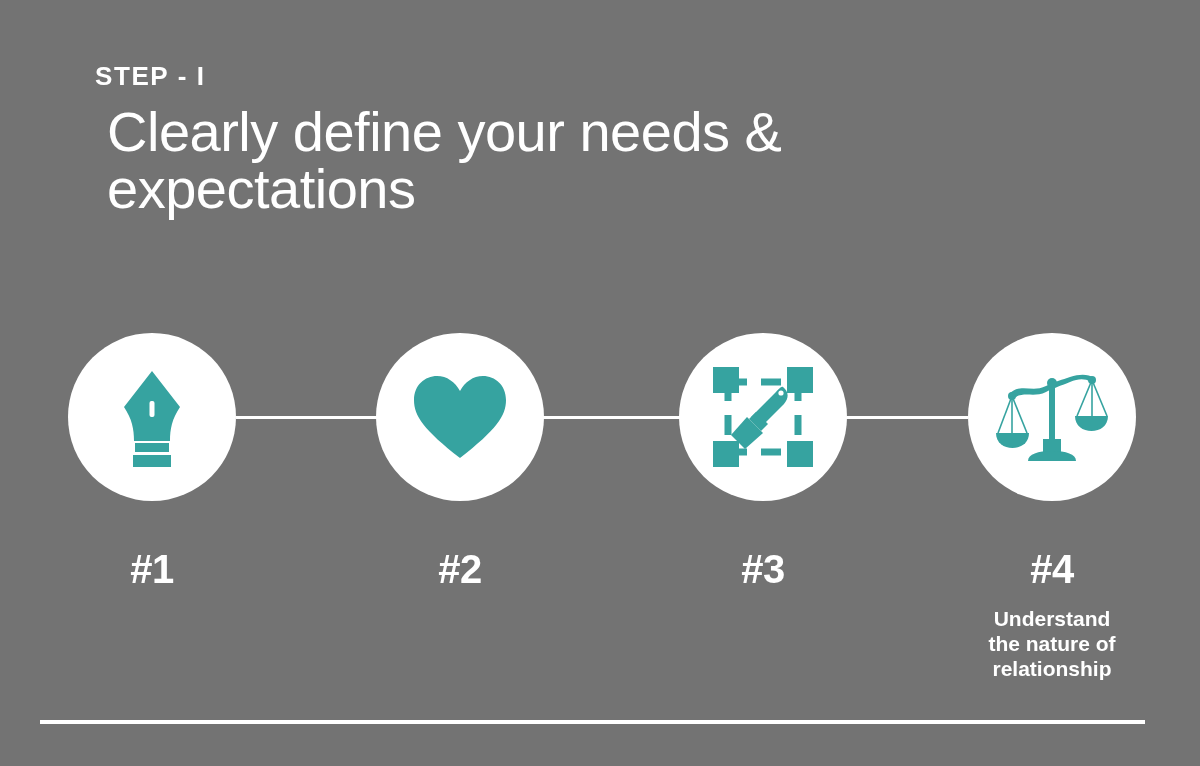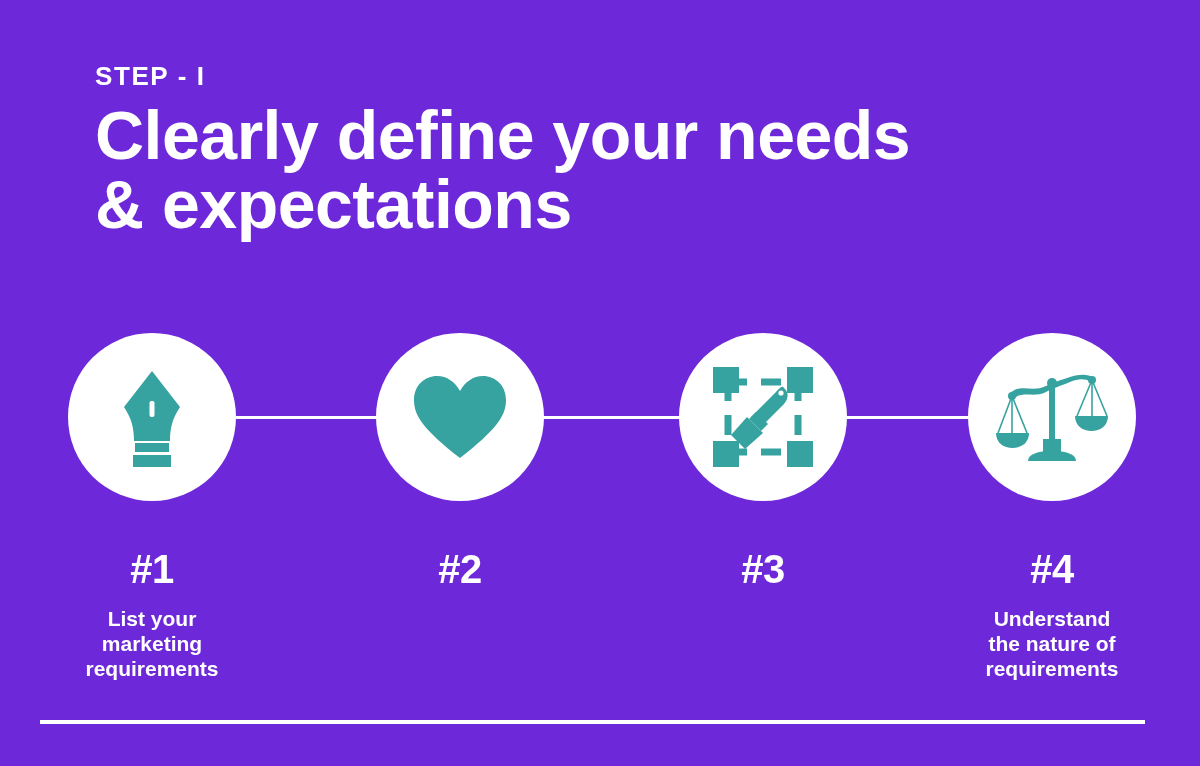--- a/index.html
+++ b/index.html
@@ -19,7 +19,7 @@
   .slide {
     position: absolute;
     inset: 0;
-    background: #6d28d9;
+    background: #737373;
   }
 
   

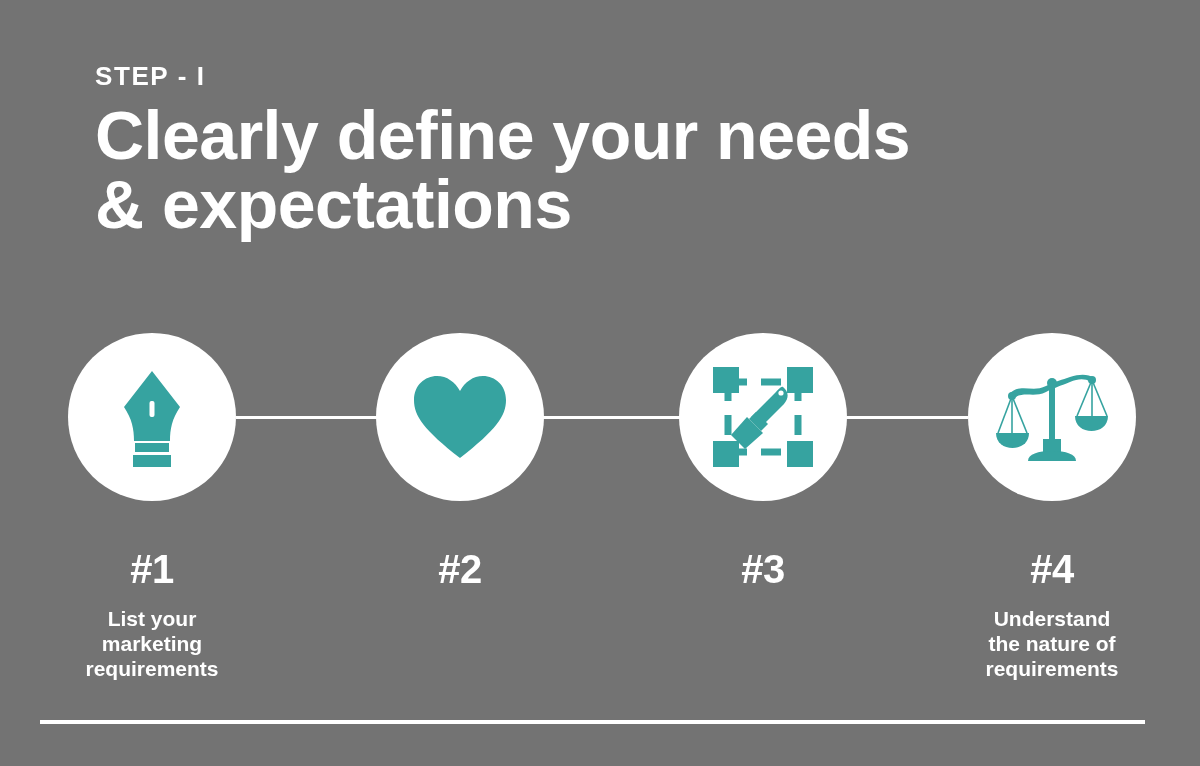--- a/index.html
+++ b/index.html
@@ -38,12 +38,12 @@
     margin: 0 0 10px 0;
   }
   .main-title {
-    font-size: 68px;
-    font-weight: bold;
+    font-size: 56px;
+    font-weight: normal;
     color: #ffffff;
     line-height: 1.02;
     letter-spacing: -0.5px;
-    margin: 0;
+    margin: 12px;
     max-width: 830px;
   }
 

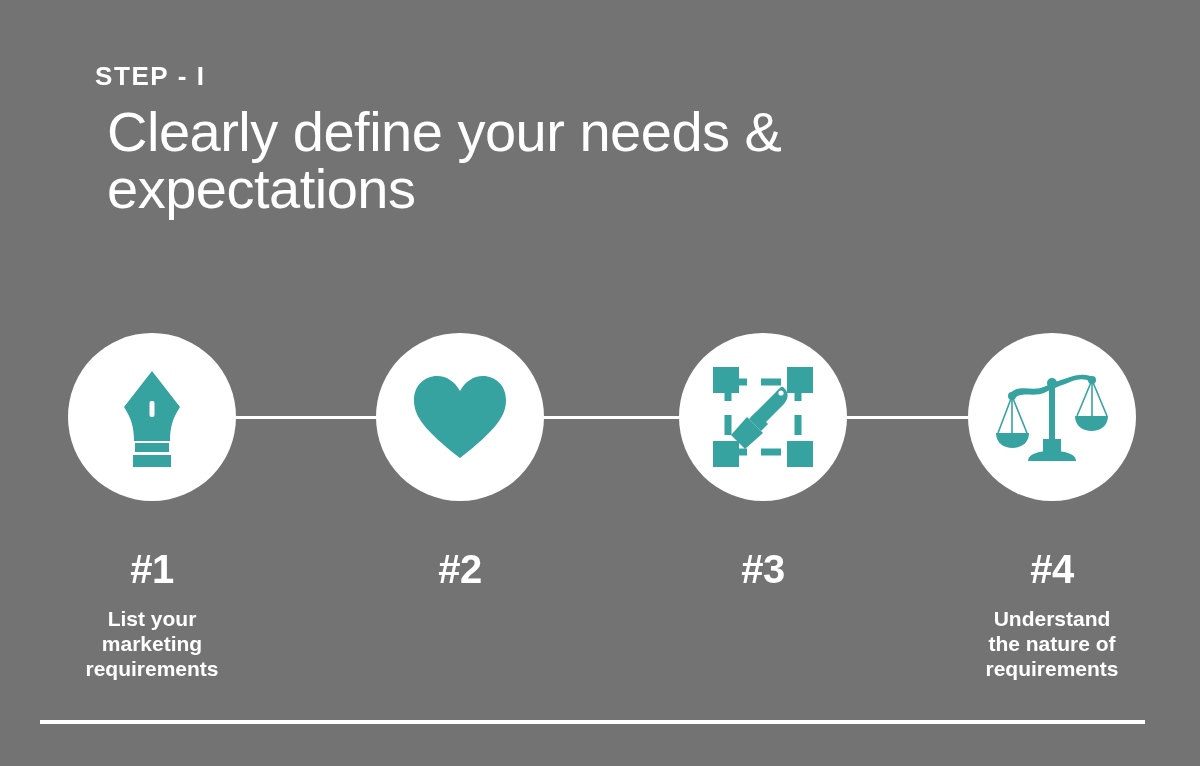--- a/index.html
+++ b/index.html
@@ -156,9 +156,6 @@
         </span>
       </div>
       <div class="step-number">#1</div>
-      <div class="step-caption">List your
-marketing
-requirements</div>
     </div>
 
     <div class="step-col s2">

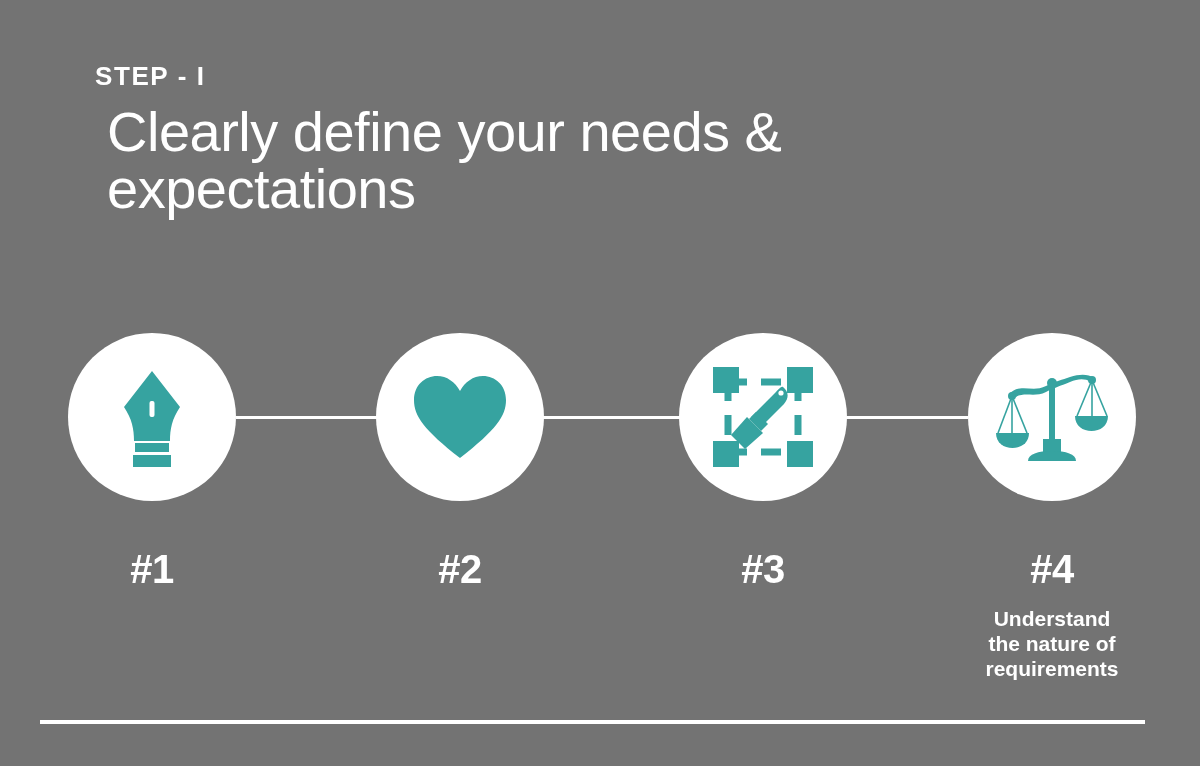--- a/index.html
+++ b/index.html
@@ -237,7 +237,7 @@
       <div class="step-number">#4</div>
       <div class="step-caption">Understand
 the nature of
-requirements</div>
+relationship</div>
     </div>
 
   </div>

